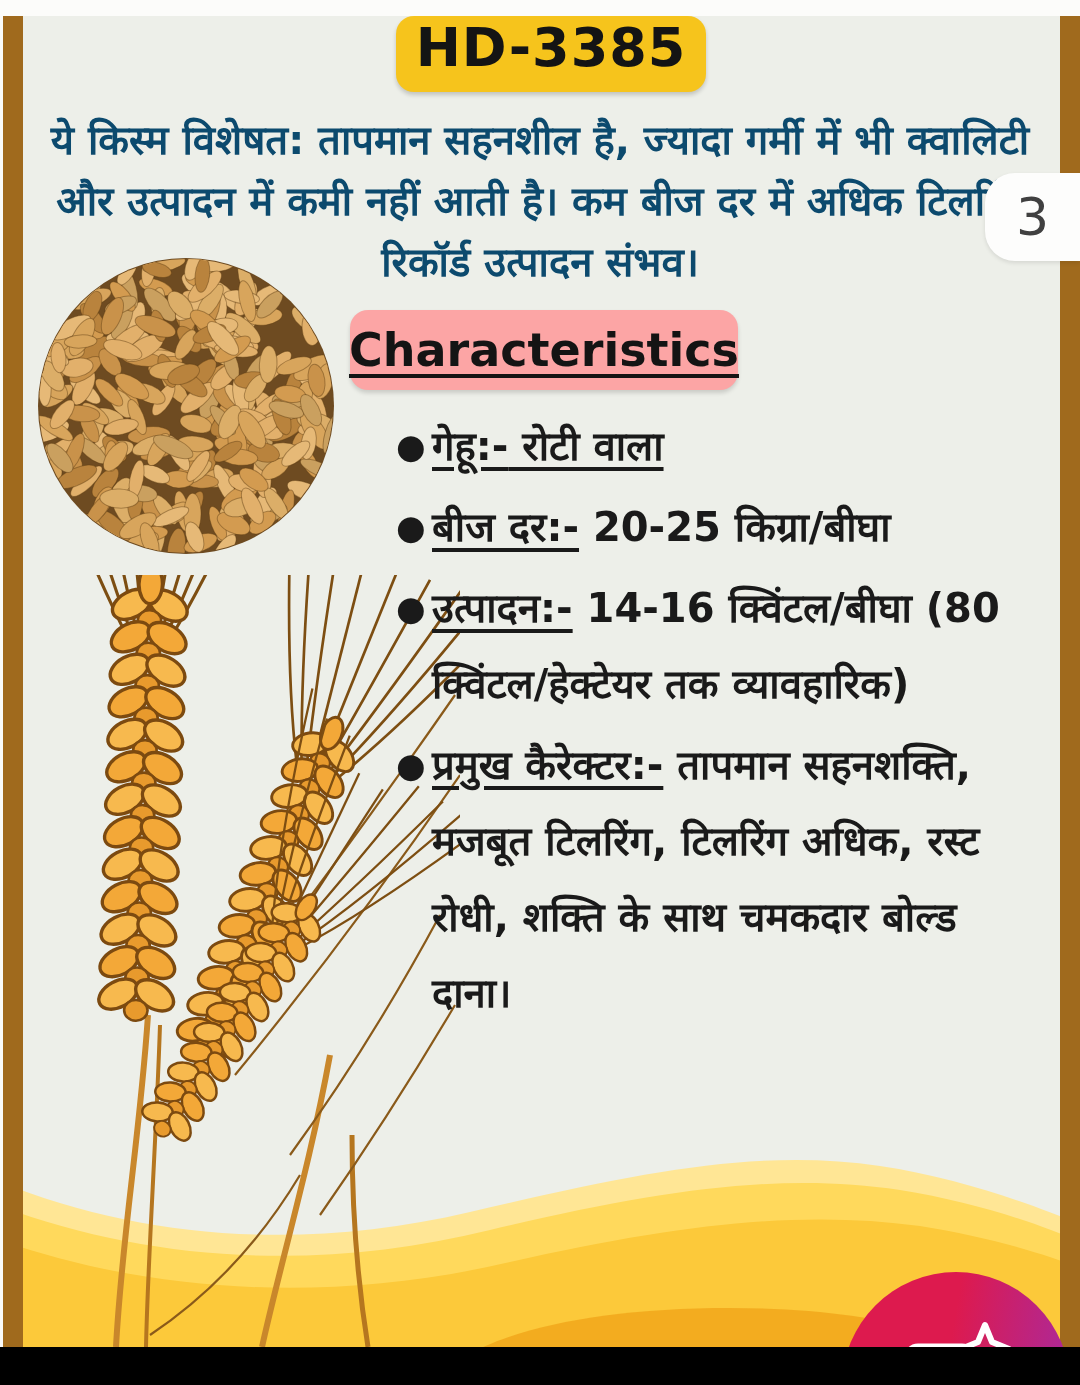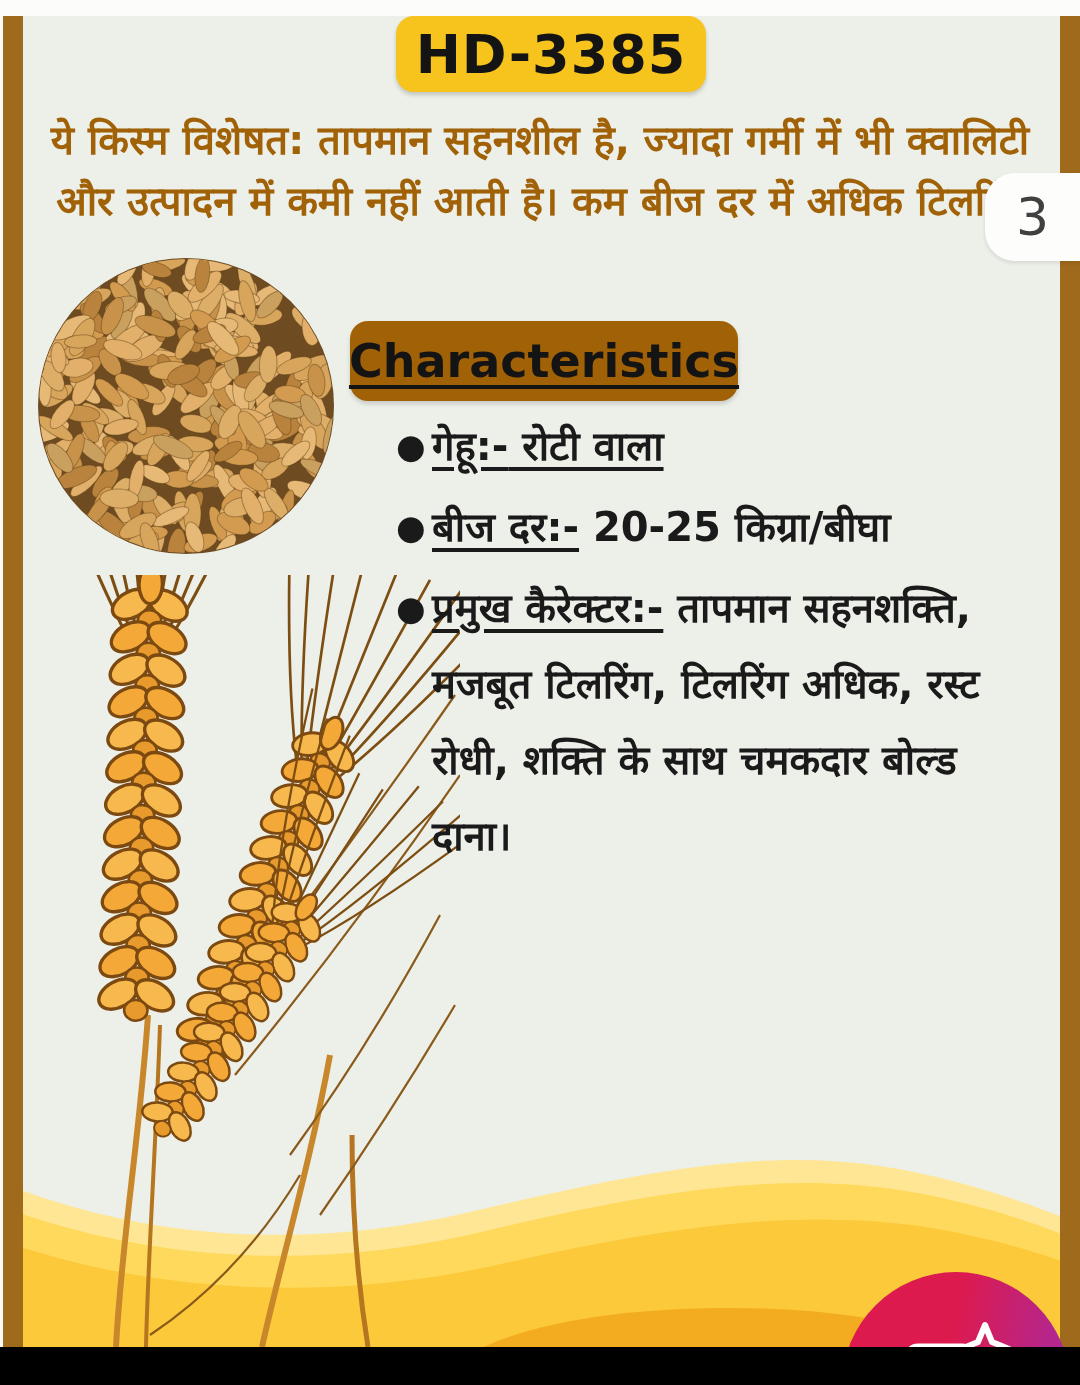--- a/index.html
+++ b/index.html
@@ -19,7 +19,7 @@
   .variety-badge{
     position:absolute;left:396px;top:16px;width:310px;height:76px;z-index:4;
     background:#f6c41c;border-radius:18px;
-    display:flex;align-items:center;justify-content:center;
+    display:flex;justify-content:center;
     font-size:54px;font-weight:800;color:#141414;letter-spacing:1px;
     box-shadow:0 3px 4px rgba(0,0,0,0.18);
   }

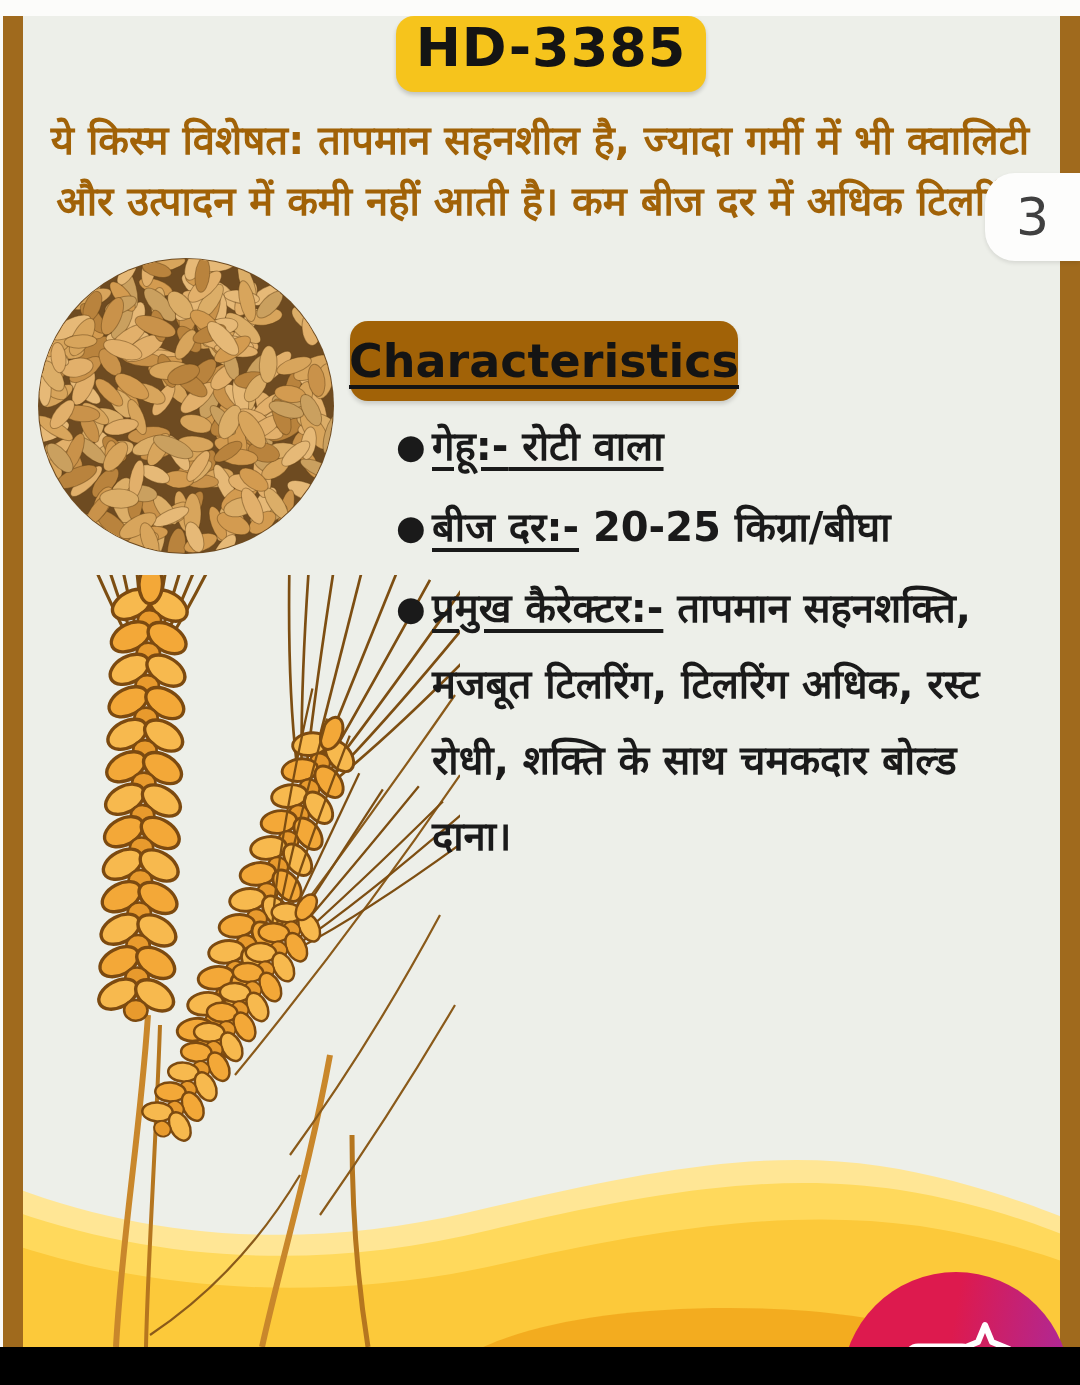--- a/index.html
+++ b/index.html
@@ -25,7 +25,7 @@
   }
   .intro{
     position:absolute;left:25px;top:110px;width:1030px;z-index:4;
-    text-align:center;color:#a16207;font-weight:700;font-size:40px;line-height:61px;
+    text-align:center;color:#0c4a6e;font-weight:700;font-size:40px;line-height:61px;
   }
   .page-number-badge{
     position:absolute;left:985px;top:173px;width:95px;height:88px;z-index:7;

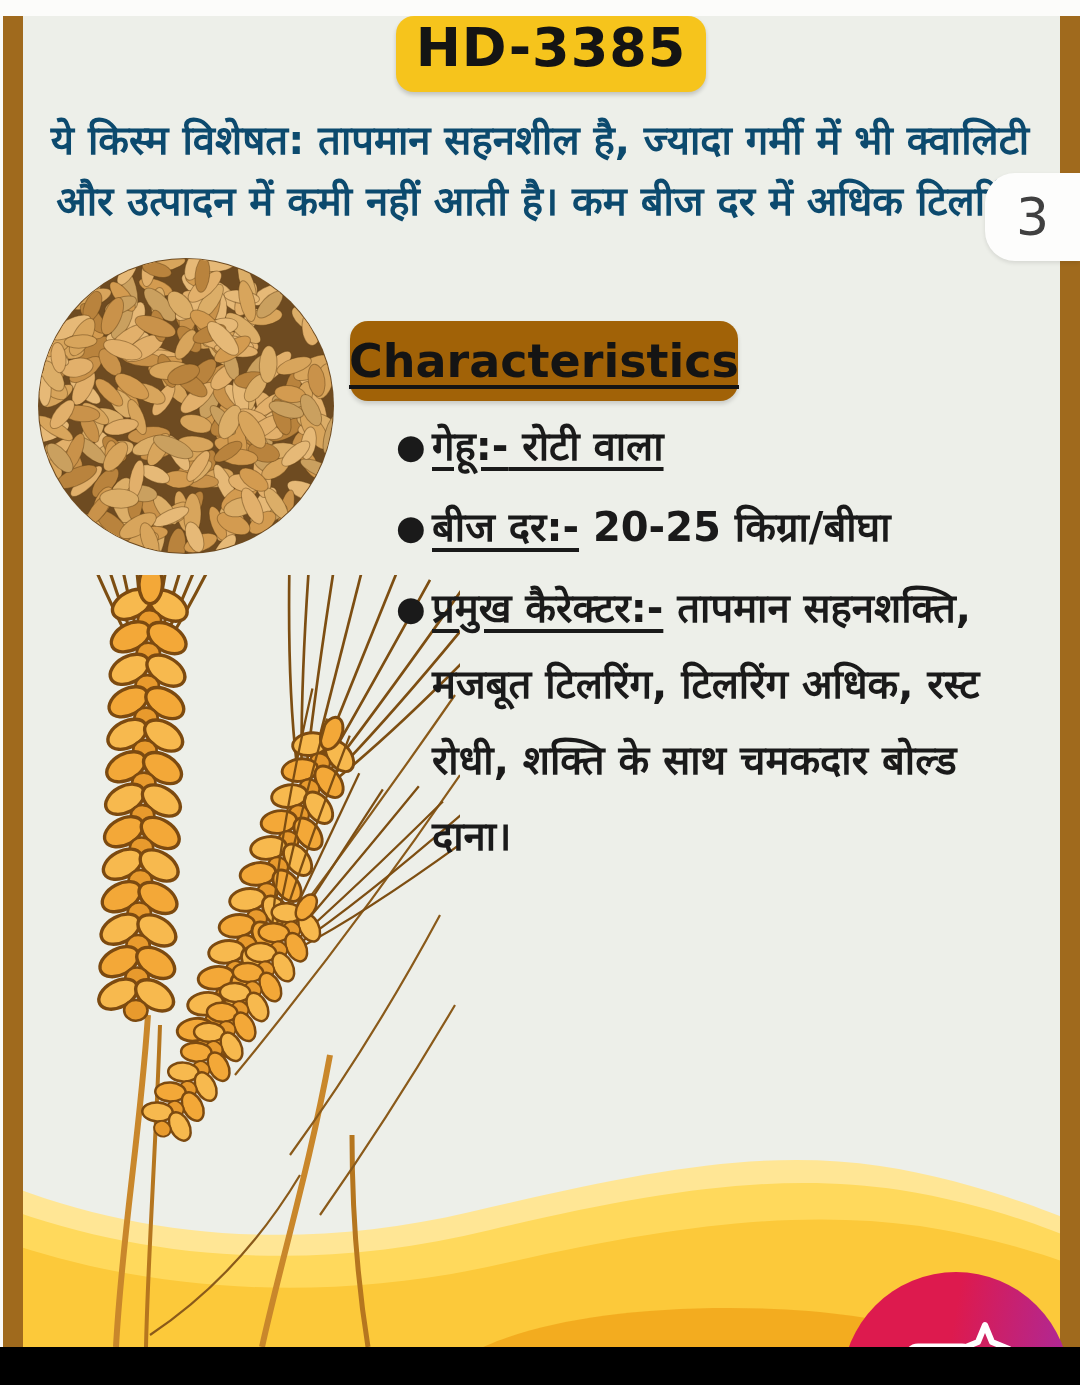--- a/index.html
+++ b/index.html
@@ -254,6 +254,7 @@
   <div class="intro">
     <div>ये किस्म विशेषत: तापमान सहनशील है, ज्यादा गर्मी में भी क्वालिटी</div>
     <div>और उत्पादन में कमी नहीं आती है। कम बीज दर में अधिक टिलरिंग</div>
+    <div>रिकॉर्ड उत्पादन संभव।</div>
   </div>
 
   <div class="page-number-badge">

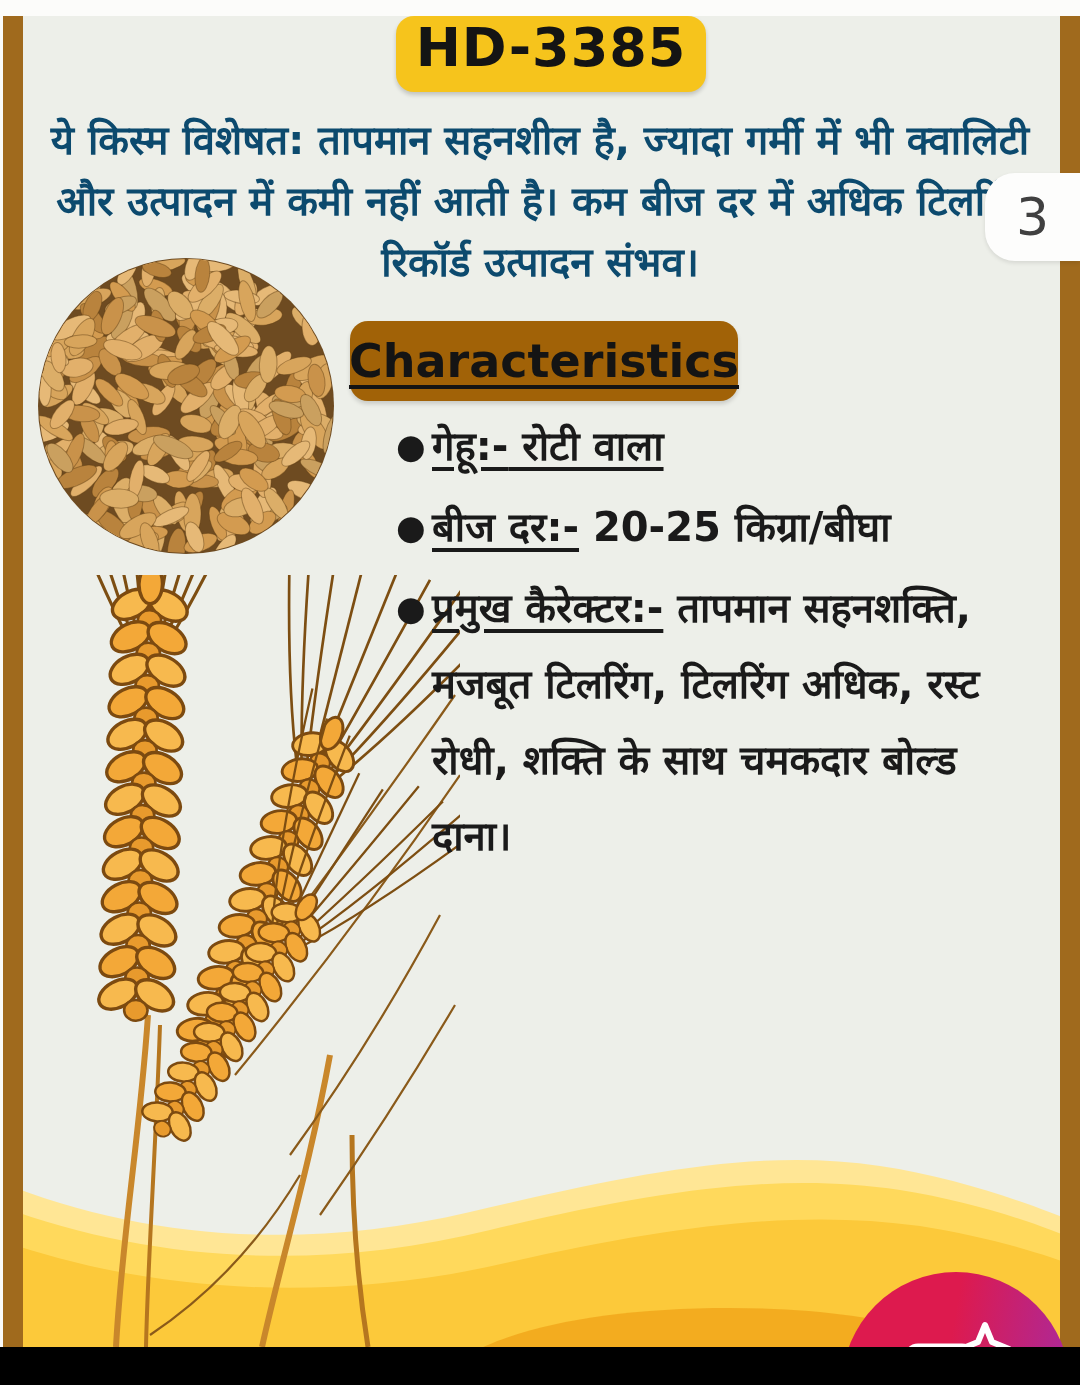--- a/index.html
+++ b/index.html
@@ -40,10 +40,9 @@
   }
   .section-badge{
     position:absolute;left:350px;top:310px;width:388px;height:80px;z-index:4;
-    background:#a16207;border-radius:18px;
+    background:#fca5a5;border-radius:18px;
     display:flex;align-items:center;justify-content:center;
     box-shadow:0 3px 4px rgba(0,0,0,0.15);
-    margin-top:11px;
   }
   .section-badge span{
     font-size:46px;font-weight:800;color:#141414;

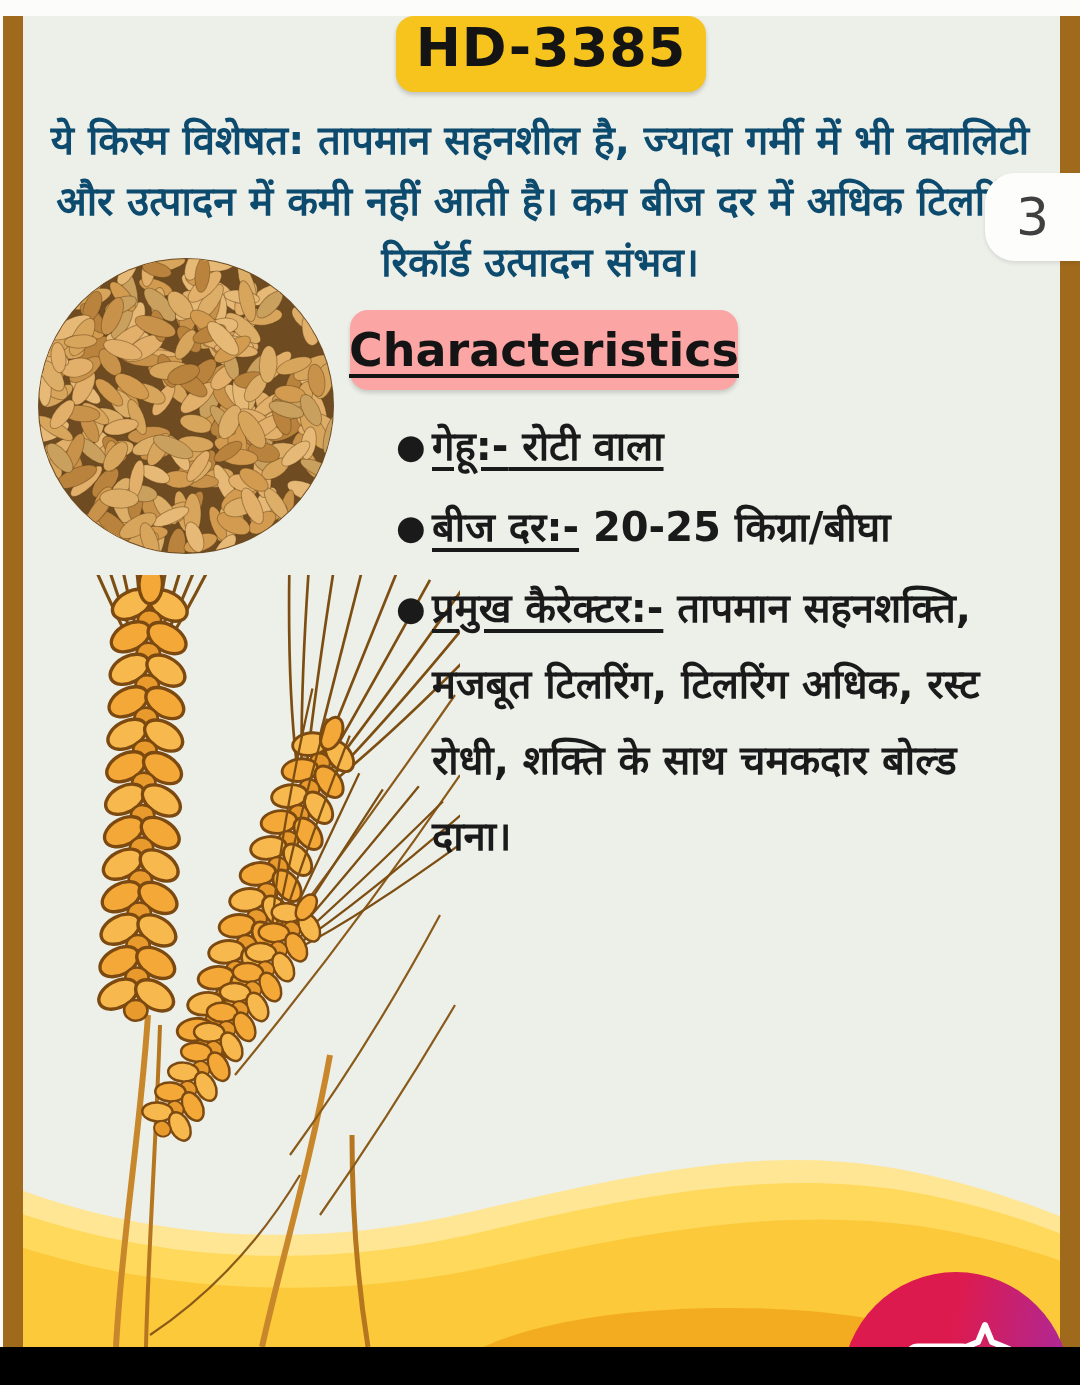--- a/index.html
+++ b/index.html
@@ -540,6 +540,7 @@
   <ul class="char-list" id="char-list">
       <li><span class="dot">●</span><span class="char-label">गेहू:-</span><span class="char-value underlined"> रोटी वाला</span></li>
       <li><span class="dot">●</span><span class="char-label">बीज दर:-</span><span class="char-value"> 20-25 किग्रा/बीघा</span></li>
+      <li><span class="dot">●</span><span class="char-label">उत्पादन:-</span><span class="char-value"> 14-16 क्विंटल/बीघा (80 क्विंटल/हेक्टेयर तक व्यावहारिक)</span></li>
       <li><span class="dot">●</span><span class="char-label">प्रमुख कैरेक्टर:-</span><span class="char-value"> तापमान सहनशक्ति, मजबूत टिलरिंग, टिलरिंग अधिक, रस्ट रोधी, शक्ति के साथ चमकदार बोल्ड दाना।</span></li>
     </ul>
 

